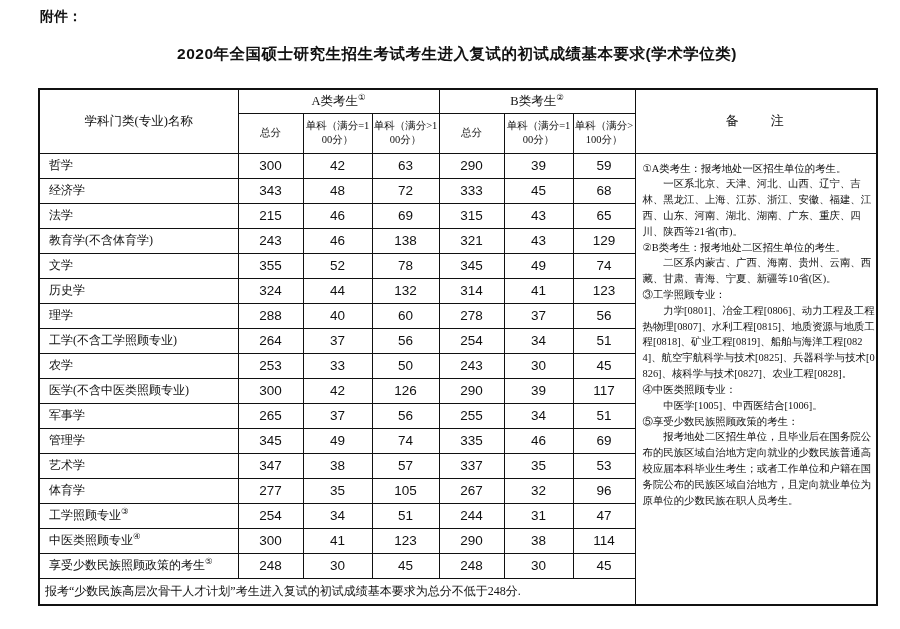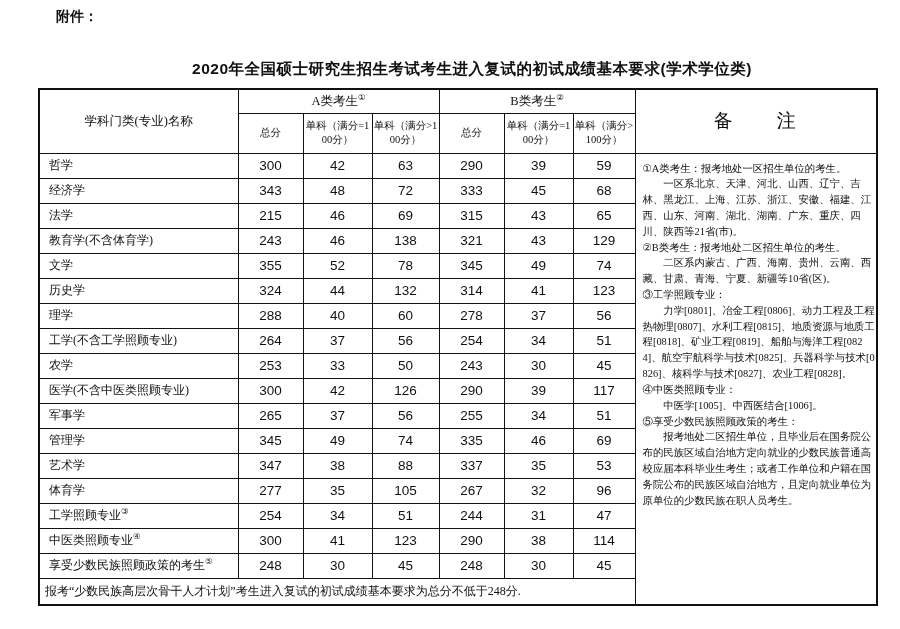--- a/index.html
+++ b/index.html
@@ -13,7 +13,7 @@
     overflow: hidden;
   }
   .attachment {
-    position: absolute; left: 56px; top: 8px;
+    position: absolute; left: 40px; top: 8px;
     font-size: 14px; font-weight: bold;
     font-family: "Liberation Sans", sans-serif;
   }

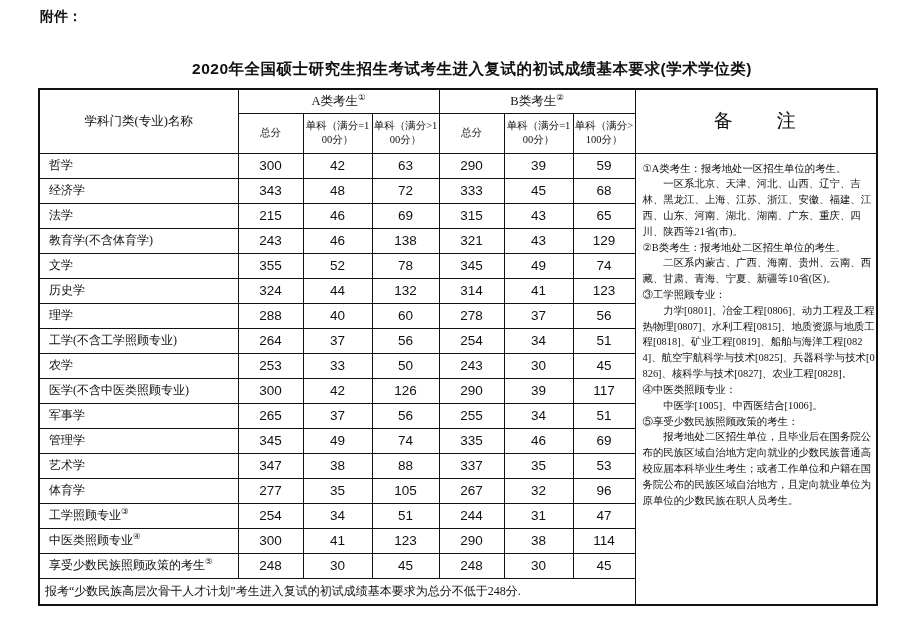--- a/index.html
+++ b/index.html
@@ -19,7 +19,7 @@
   }
   .title {
     position: absolute; left: 38px; top: 44px; width: 838px;
-    margin: 15px; text-align: center;
+    margin: 0; text-align: center;
     font-size: 15.5px; font-weight: bold;
     font-family: "Liberation Sans", sans-serif;
     letter-spacing: 0.5px;

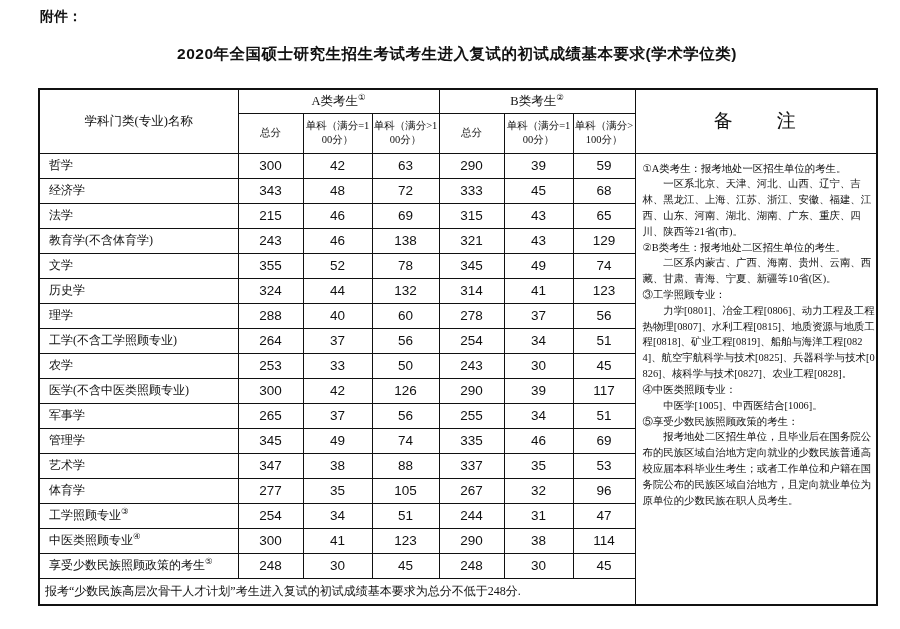--- a/index.html
+++ b/index.html
@@ -45,7 +45,7 @@
     font-size: 12.5px; font-weight: normal; text-align: center; margin-left: 6px;
   }
   th.remark-head {
-    font-size: 19px; font-weight: normal; text-align: center;
+    font-size: 13px; font-weight: normal; text-align: center;
     letter-spacing: 2px;
   }
   th.sub-head {

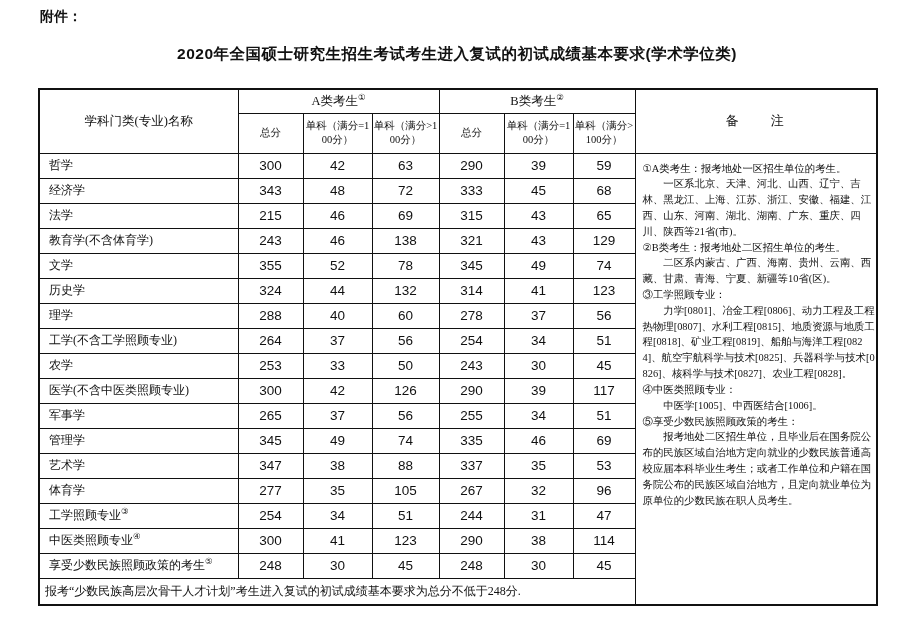--- a/index.html
+++ b/index.html
@@ -234,7 +234,7 @@
         <td class="subject-cell"><span>艺术学</span></td>
         <td class="score-cell">347</td>
         <td class="score-cell">38</td>
-        <td class="score-cell">88</td>
+        <td class="score-cell">57</td>
         <td class="score-cell">337</td>
         <td class="score-cell">35</td>
         <td class="score-cell">53</td>

